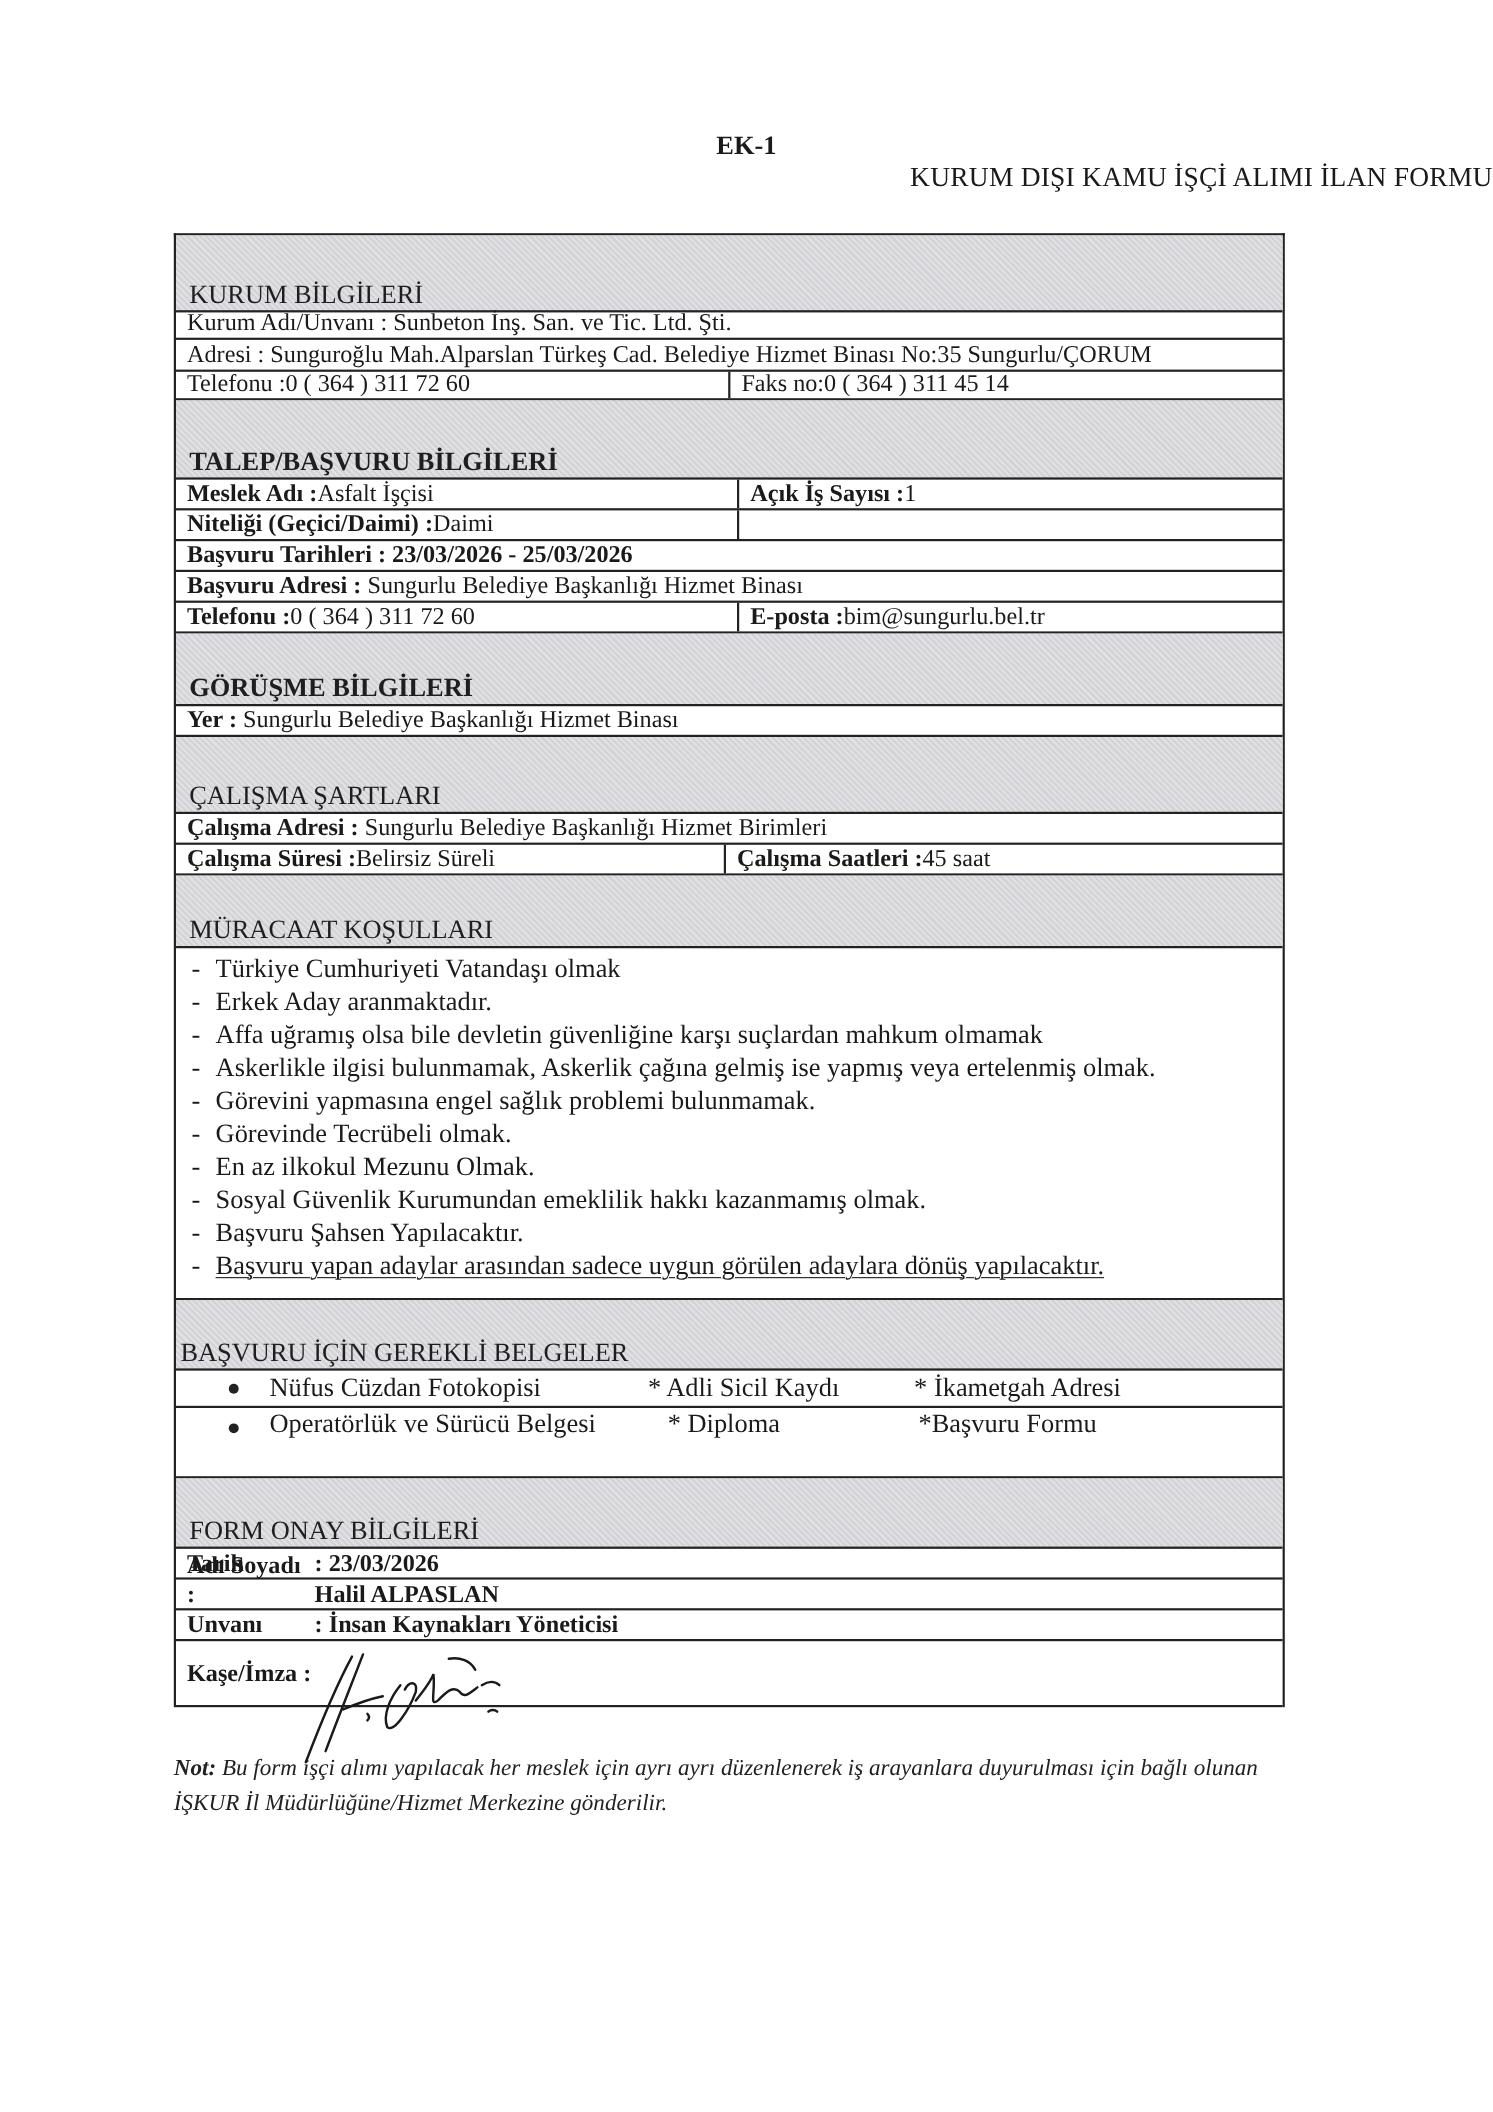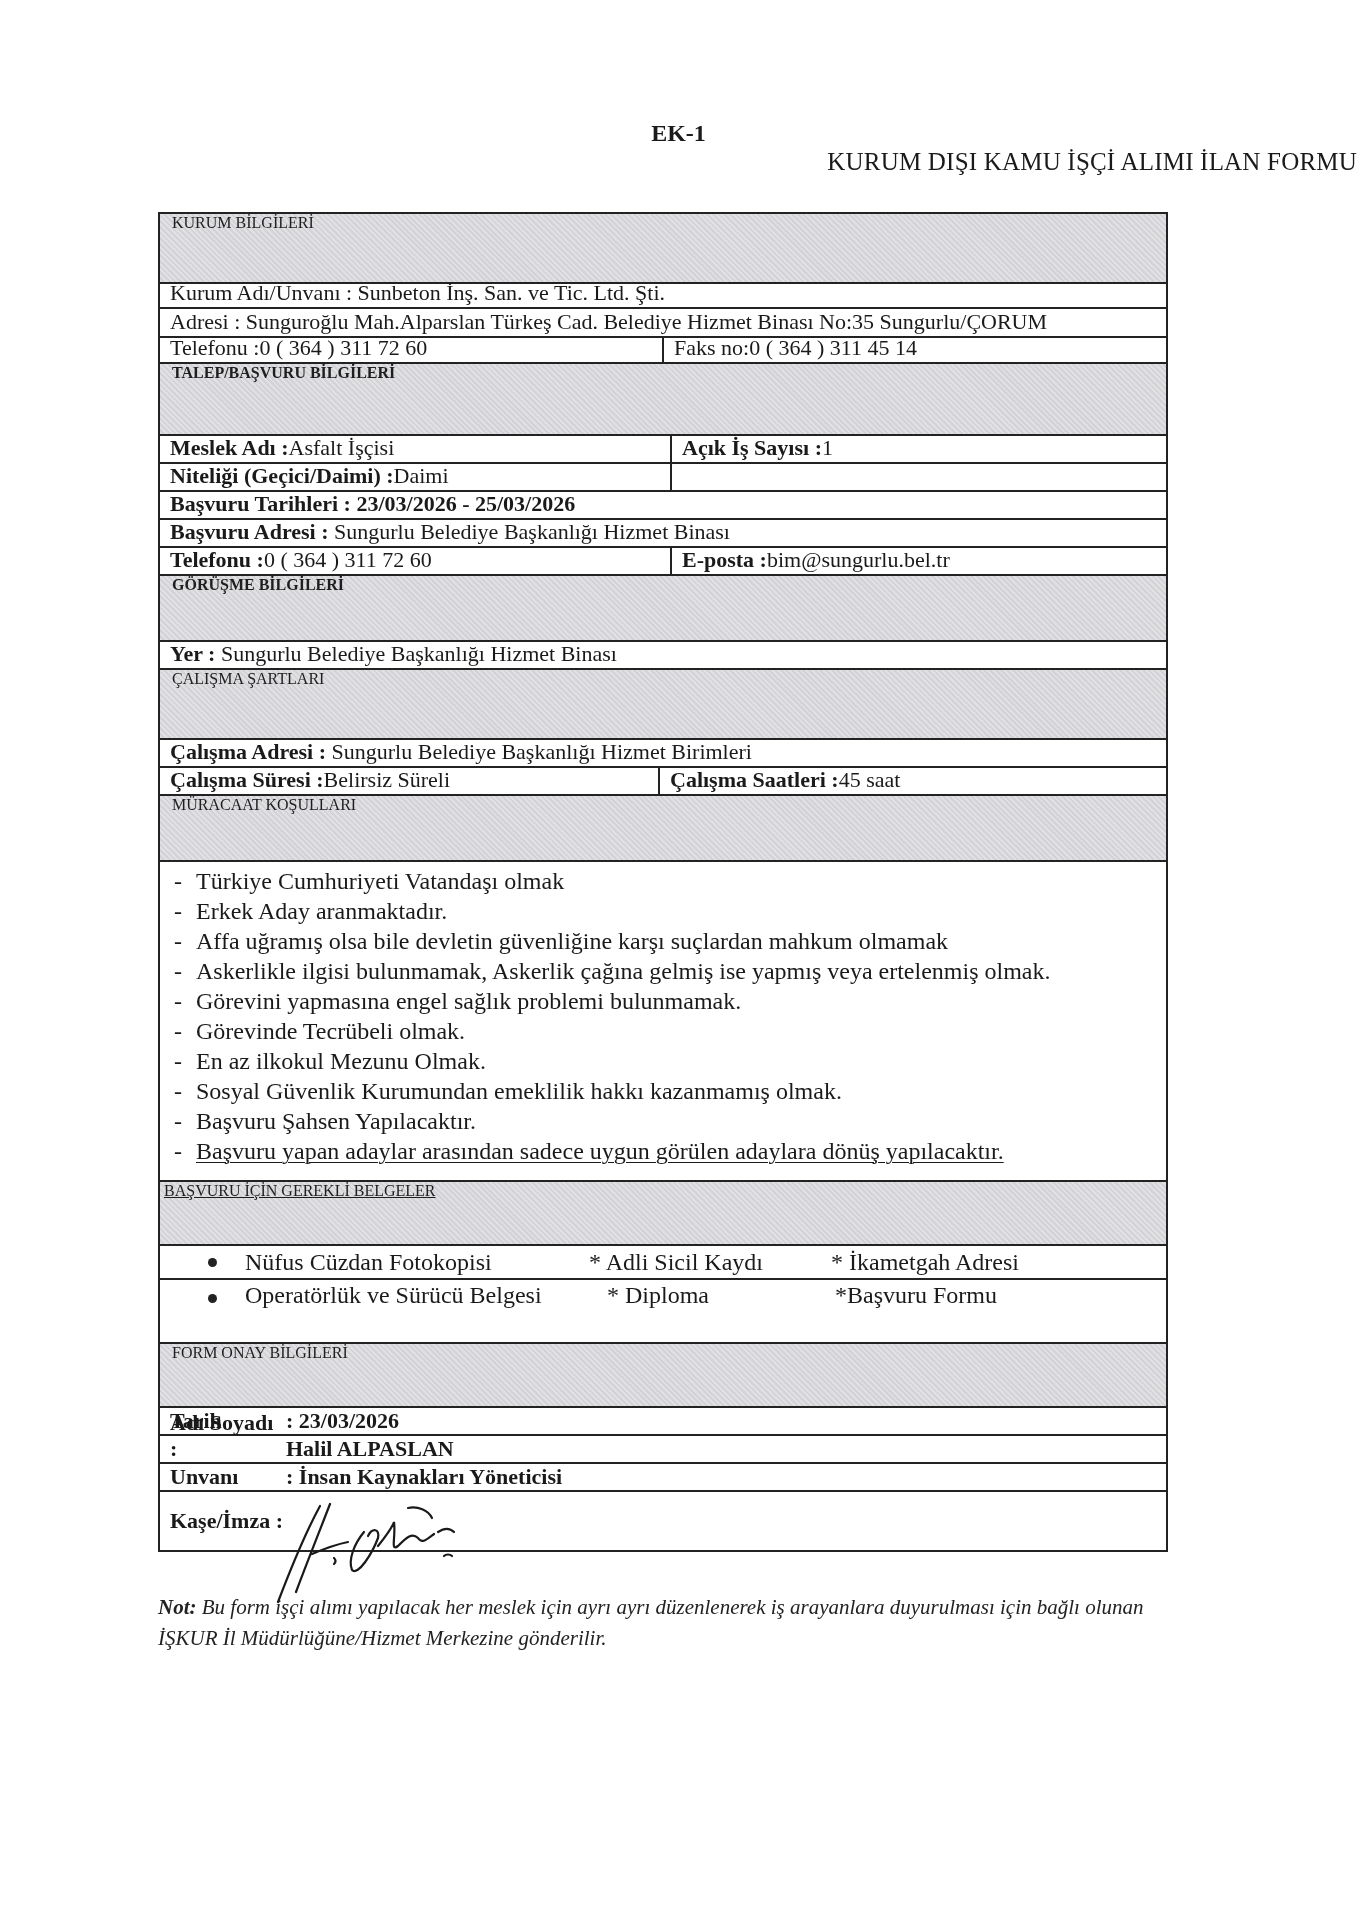--- a/index.html
+++ b/index.html
@@ -16,9 +16,9 @@
     background: #dadade;
     background-image: repeating-linear-gradient(45deg, rgba(255,255,255,0.18) 0 2px, rgba(0,0,0,0.03) 2px 4px);
     border-bottom: 2px solid #222;
-    display: flex; align-items: flex-start;
+    display: flex; align-items: flex-end;
     padding-left: 12px;
-    font-size: 16px; font-weight: bold; color: #1e1e1e;
+    font-size: 24px; font-weight: bold; color: #1e1e1e;
     box-sizing: border-box;
   }
   .sec-header.light { font-weight: normal; }

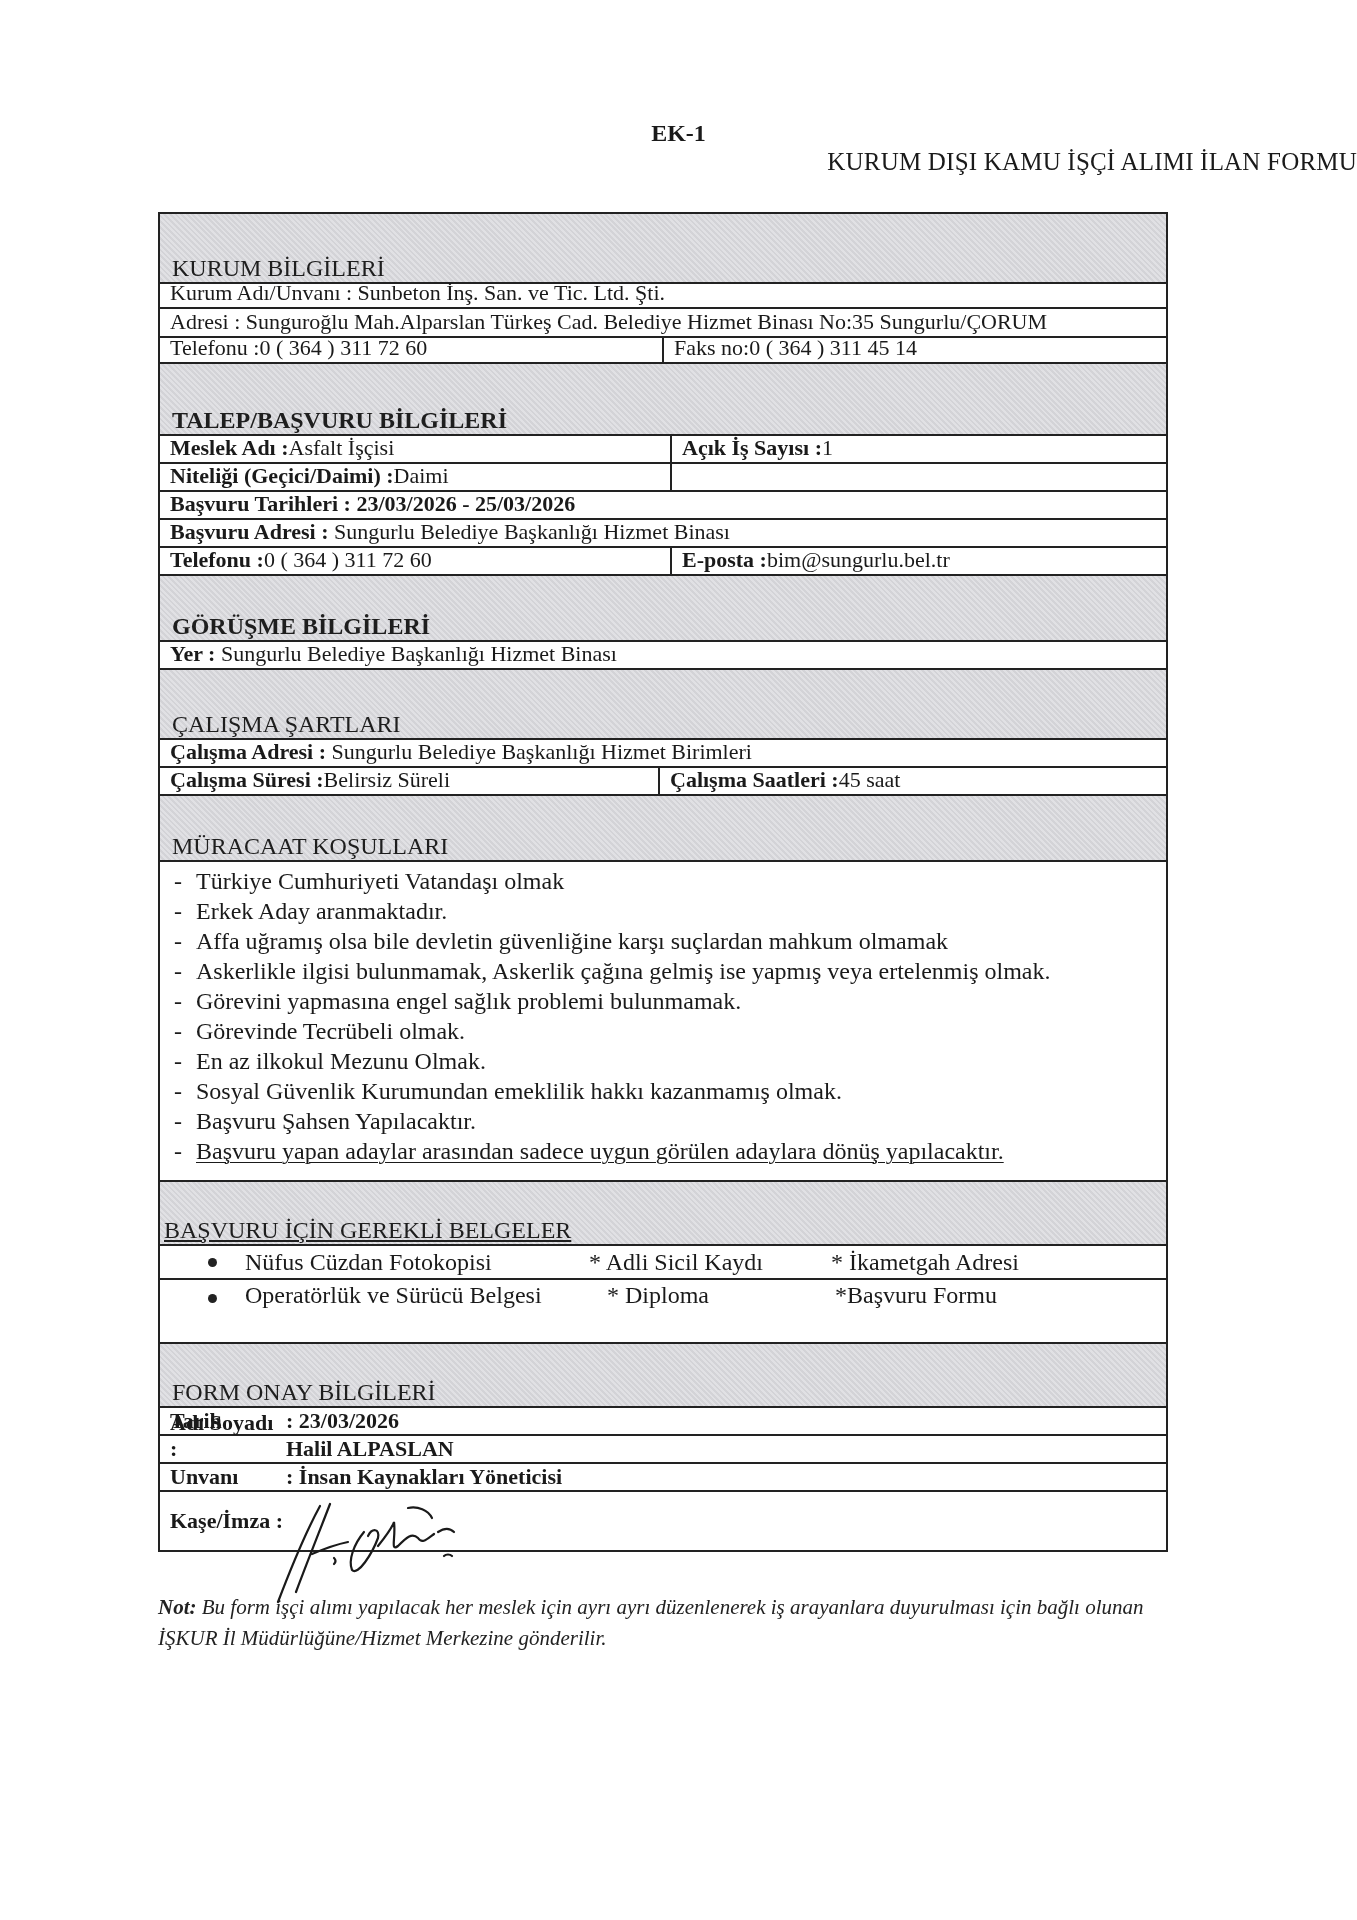--- a/index.html
+++ b/index.html
@@ -189,7 +189,7 @@
   </div>
 
   <div class="sec-header light" style="height:64px; padding-left:4px;">
-    <span style="font-weight:normal;text-decoration:underline;">BAŞVURU İÇİN GEREKLİ BELGELER</span>
+    <span style="font-weight:normal;">BAŞVURU İÇİN GEREKLİ BELGELER</span>
   </div>
   <div class="docs-row" style="height:34px;">
     <span class="bullet"></span>

